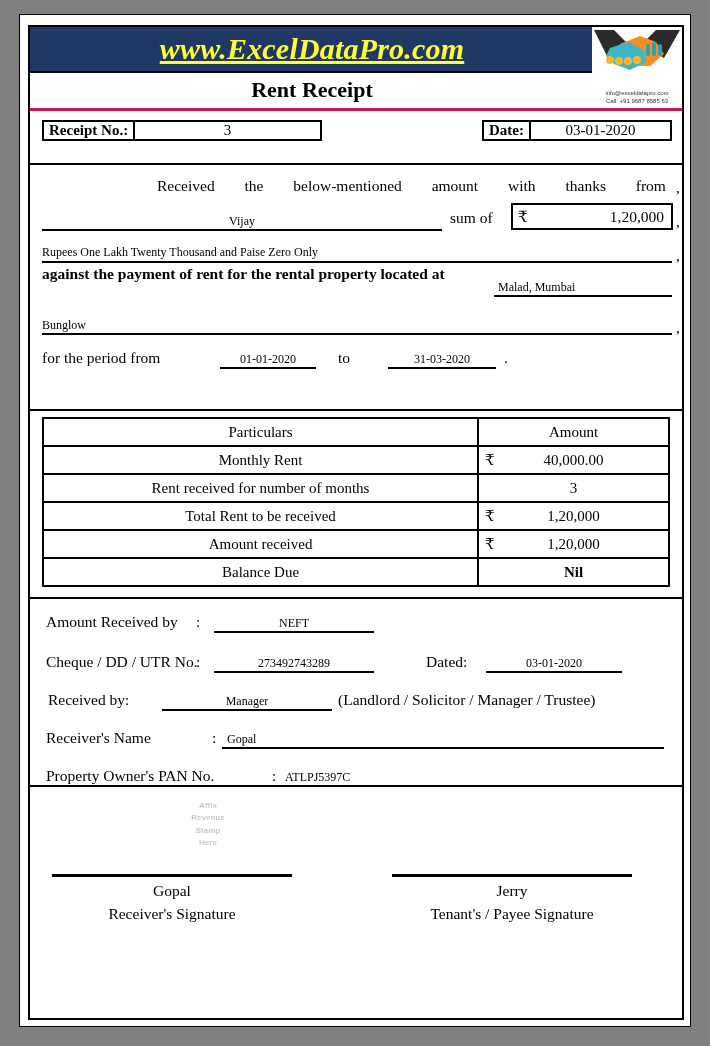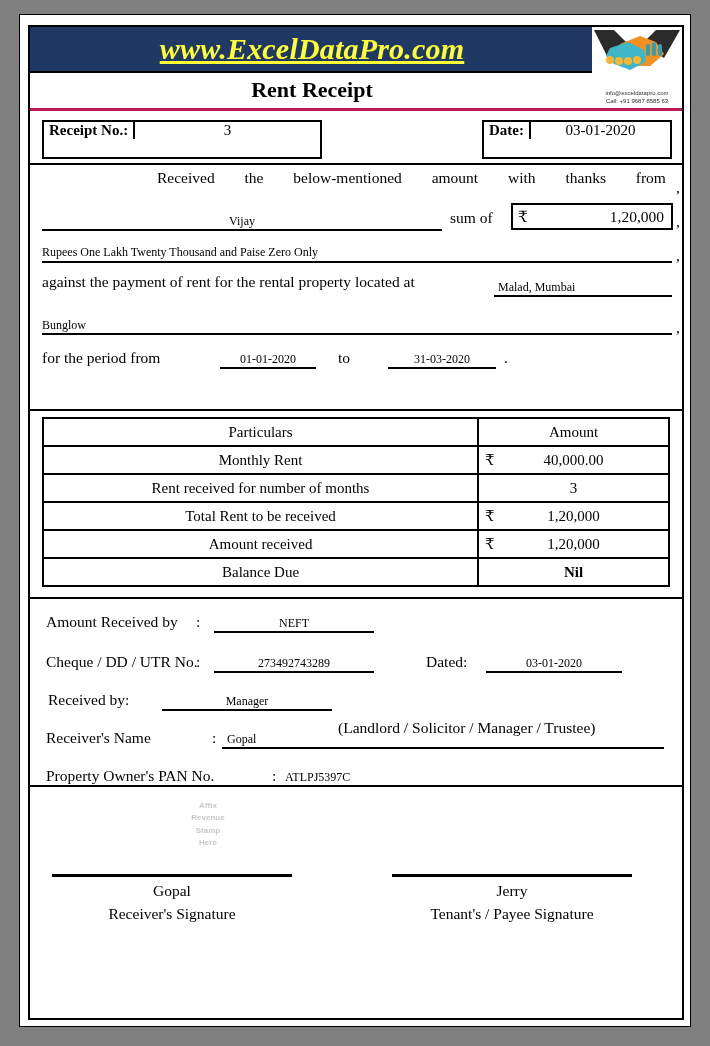--- a/index.html
+++ b/index.html
@@ -109,7 +109,7 @@
   .fieldbox {
     position: absolute;
     top: 9px;
-    height: 39px;
+    height: 21px;
     border: 2px solid #000;
     box-sizing: border-box;
     display: flex;

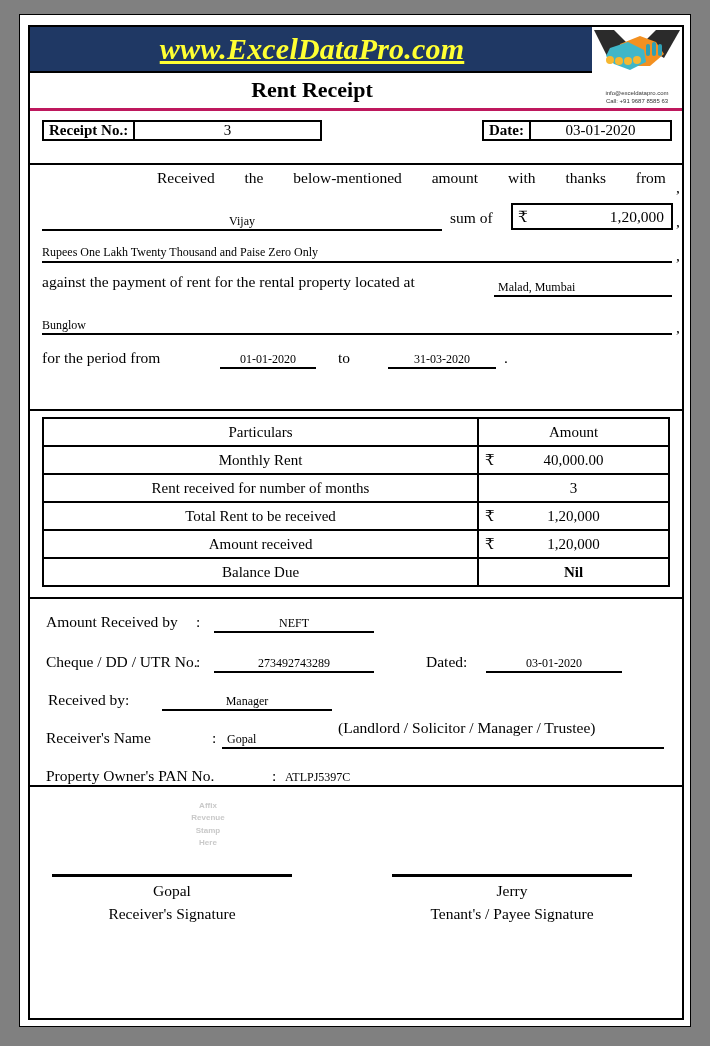--- a/index.html
+++ b/index.html
@@ -148,7 +148,7 @@
   .justify-line {
     position: absolute;
     left: 12px; right: 16px;
-    top: 4px;
+    top: 12px;
     display: flex;
     justify-content: space-between;
     font-size: 15.5px;

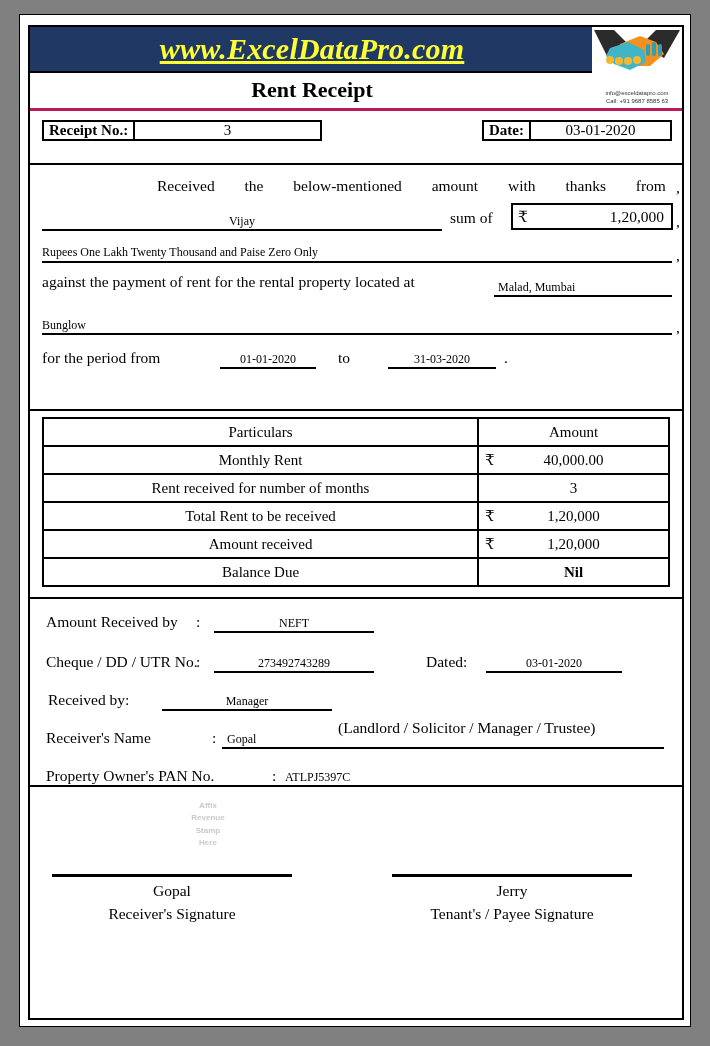--- a/index.html
+++ b/index.html
@@ -325,7 +325,7 @@
     </div>
     <span class="comma" style="left:646px; top:82px;">,</span>
 
-    <span class="line" style="left:12px; top:108px;">against the payment of rent for the rental property located at</span>
+    <span class="line" style="left:12px; top:100px;font-weight:bold;">against the payment of rent for the rental property located at</span>
     <div class="fill-ul lft" style="left:464px; top:106px; width:178px; padding-left:4px;">
       <span>Malad, Mumbai</span>
     </div>

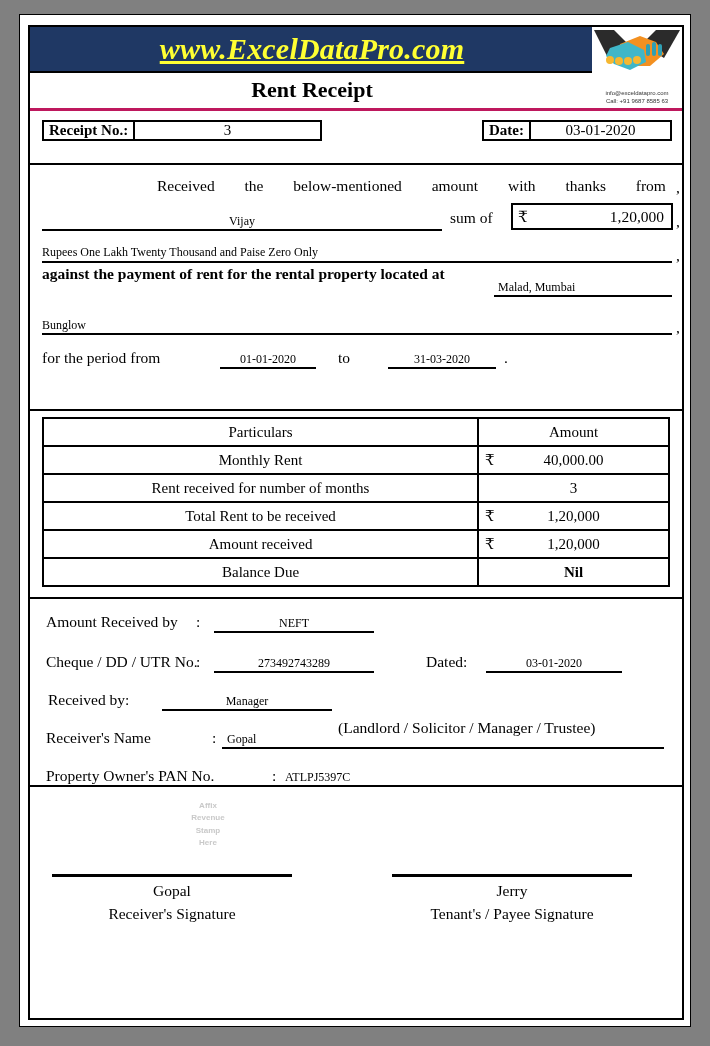--- a/index.html
+++ b/index.html
@@ -411,7 +411,7 @@
     <div class="fill-ul" style="left:132px; top:86px; width:170px;">
       <span>Manager</span>
     </div>
-    <span class="lab" style="left:308px; top:92px;margin-top:28px;">(Landlord / Solicitor / Manager / Trustee)</span>
+    <span class="lab" style="left:308px; top:92px;">(Landlord / Solicitor / Manager / Trustee)</span>
 
     <span class="lab" style="left:16px; top:130px;">Receiver's Name</span>
     <span class="lab" style="left:182px; top:130px;">:</span>

